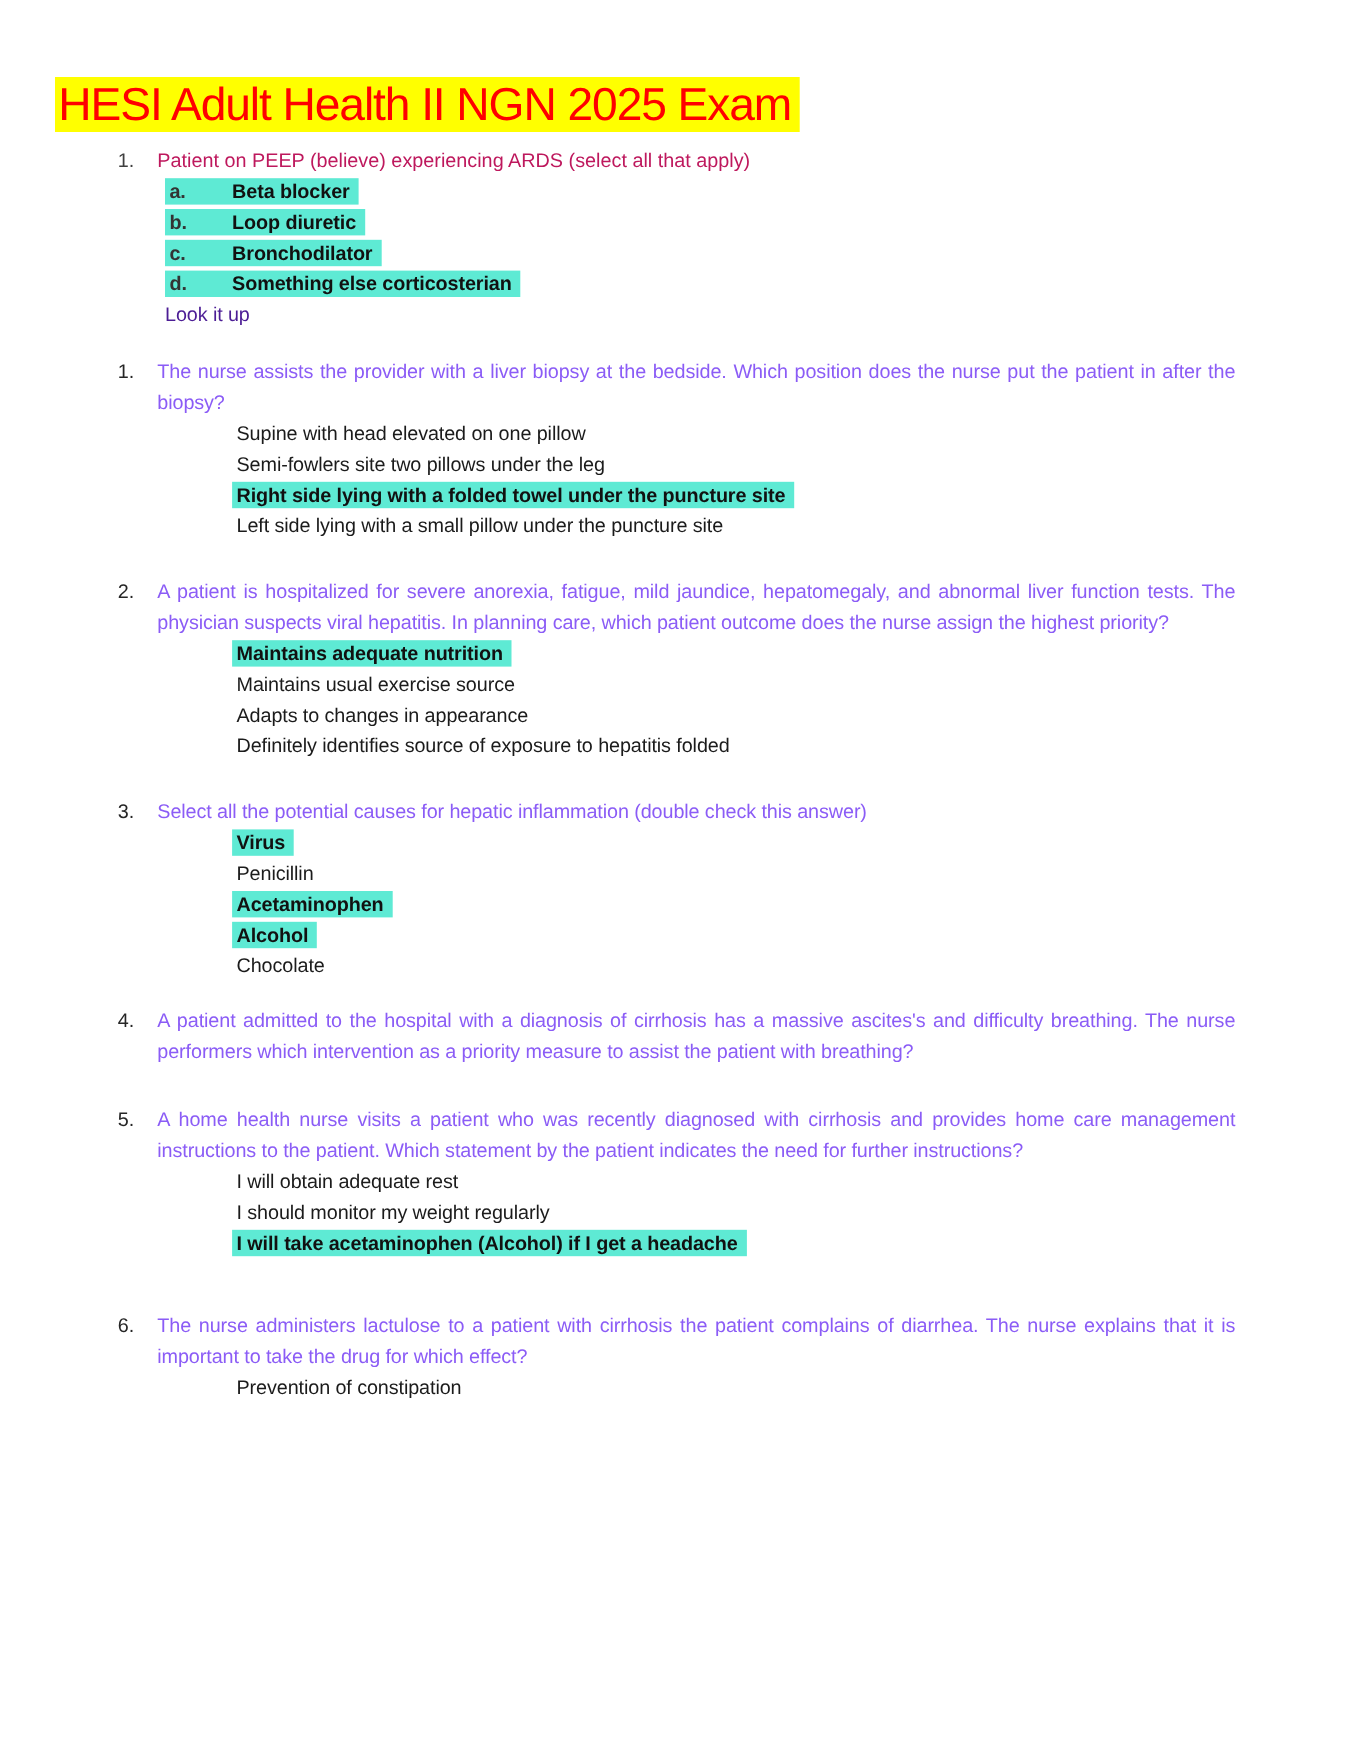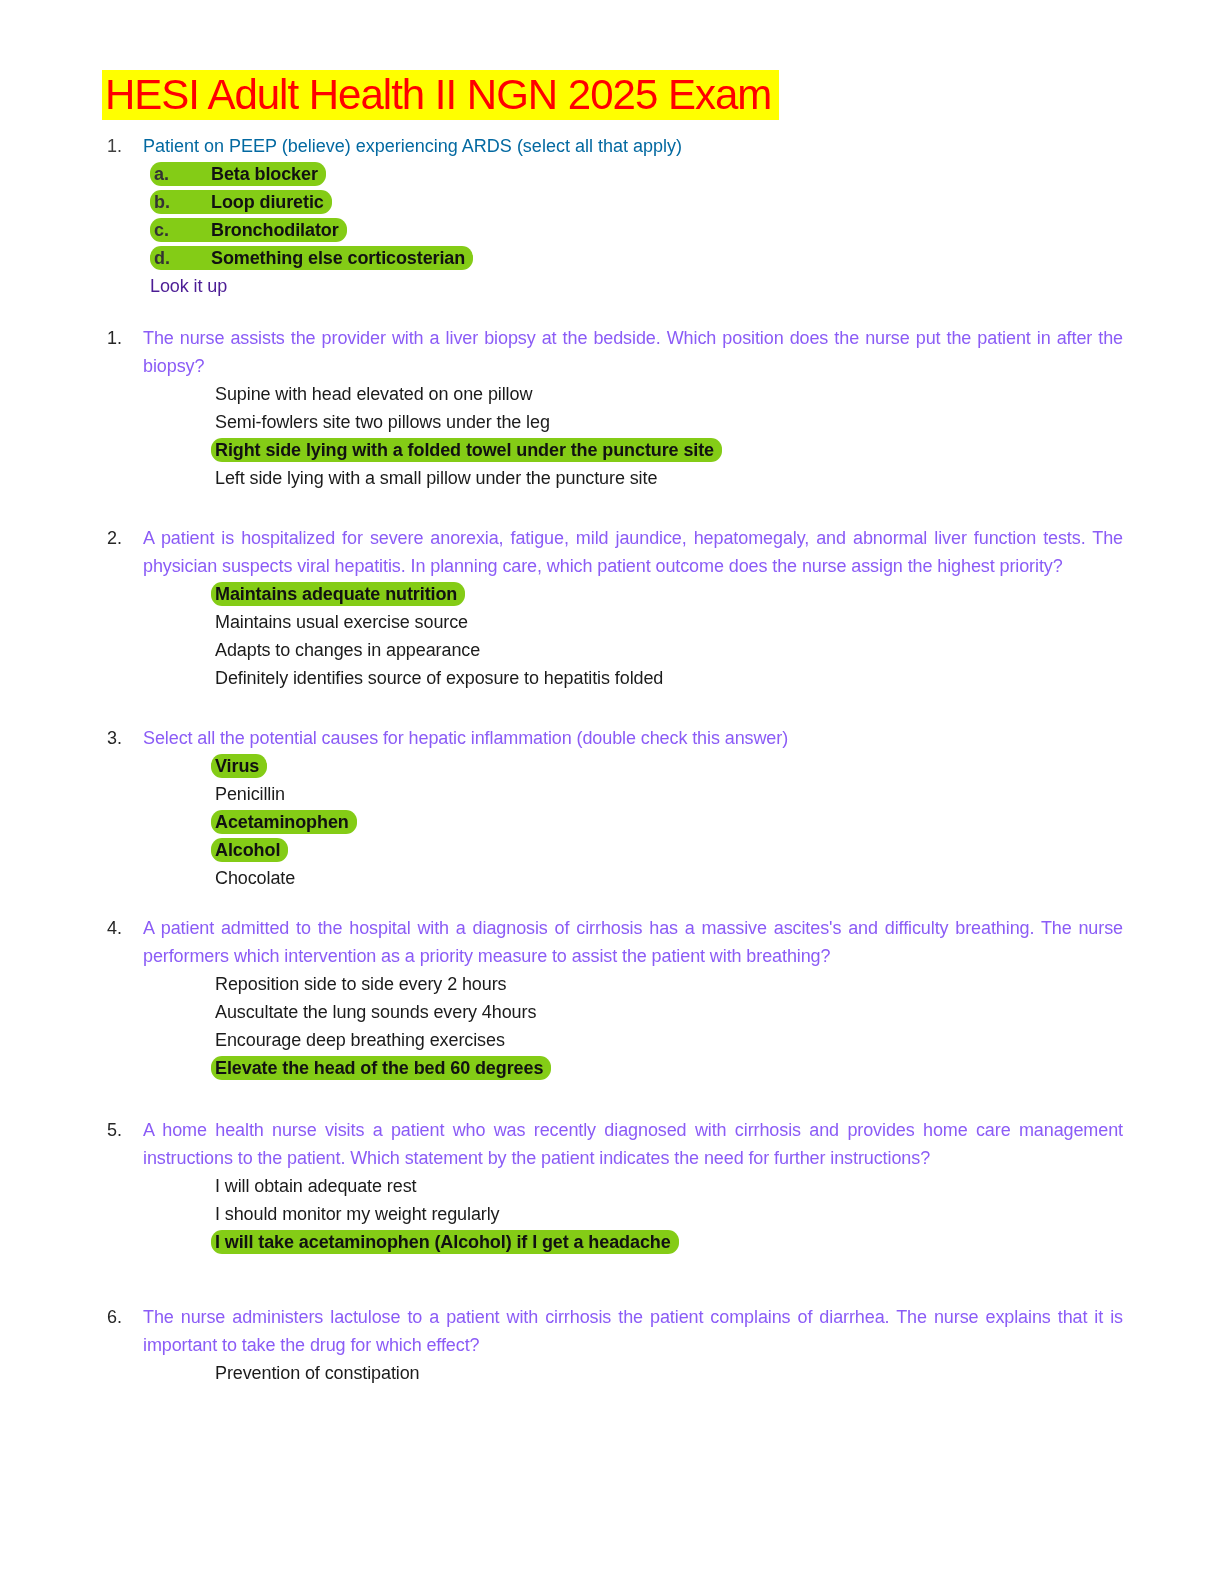--- a/index.html
+++ b/index.html
@@ -7,7 +7,7 @@
     width:1225px;height:1584px;background:#ffffff;overflow:hidden;
     font-family:"Liberation Sans",sans-serif;position:relative;
   }
-  .title-wrap{margin:0;padding:70px 0 0 102px;}
+  .title-wrap{margin:0;padding:70px 0 0 50px;}
   .title-hl{
     display:inline-block;background:#ffff00;color:#ff0000;
     font-size:42px;line-height:50px;font-weight:400;letter-spacing:-1px;

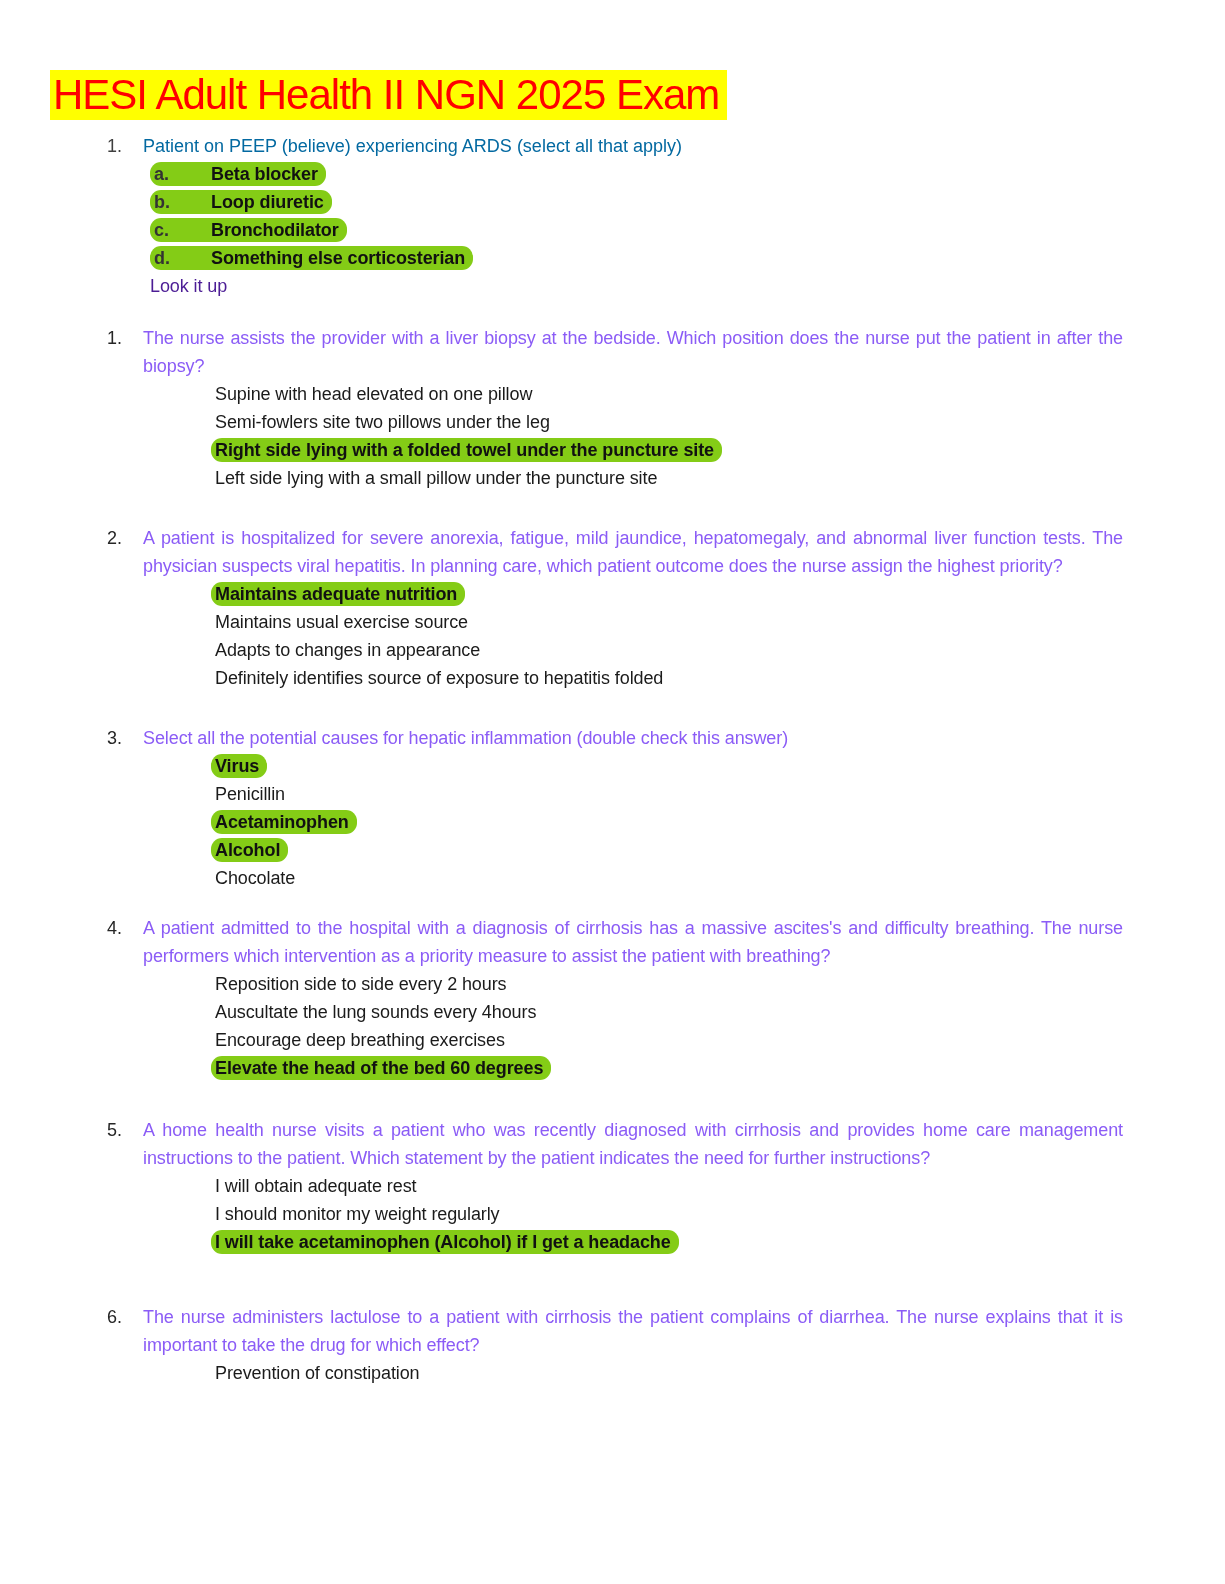--- a/index.html
+++ b/index.html
@@ -21,7 +21,7 @@
     margin:0;font-size:18px;line-height:28px;color:#8b5cf6;
     text-align:justify;letter-spacing:-0.1px;
   }
-  .question.first .qtext{color:#0369a1;text-align:left;letter-spacing:0;margin-top:12px;}
+  .question.first .qtext{color:#be185d;text-align:left;letter-spacing:0;margin-top:12px;}
   .question.first .qnum{color:#3f3f3f;}
   .options{margin:0;}
   .opt{font-size:18px;line-height:28px;color:#1b1b1b;padding-left:68px;letter-spacing:-0.1px;}

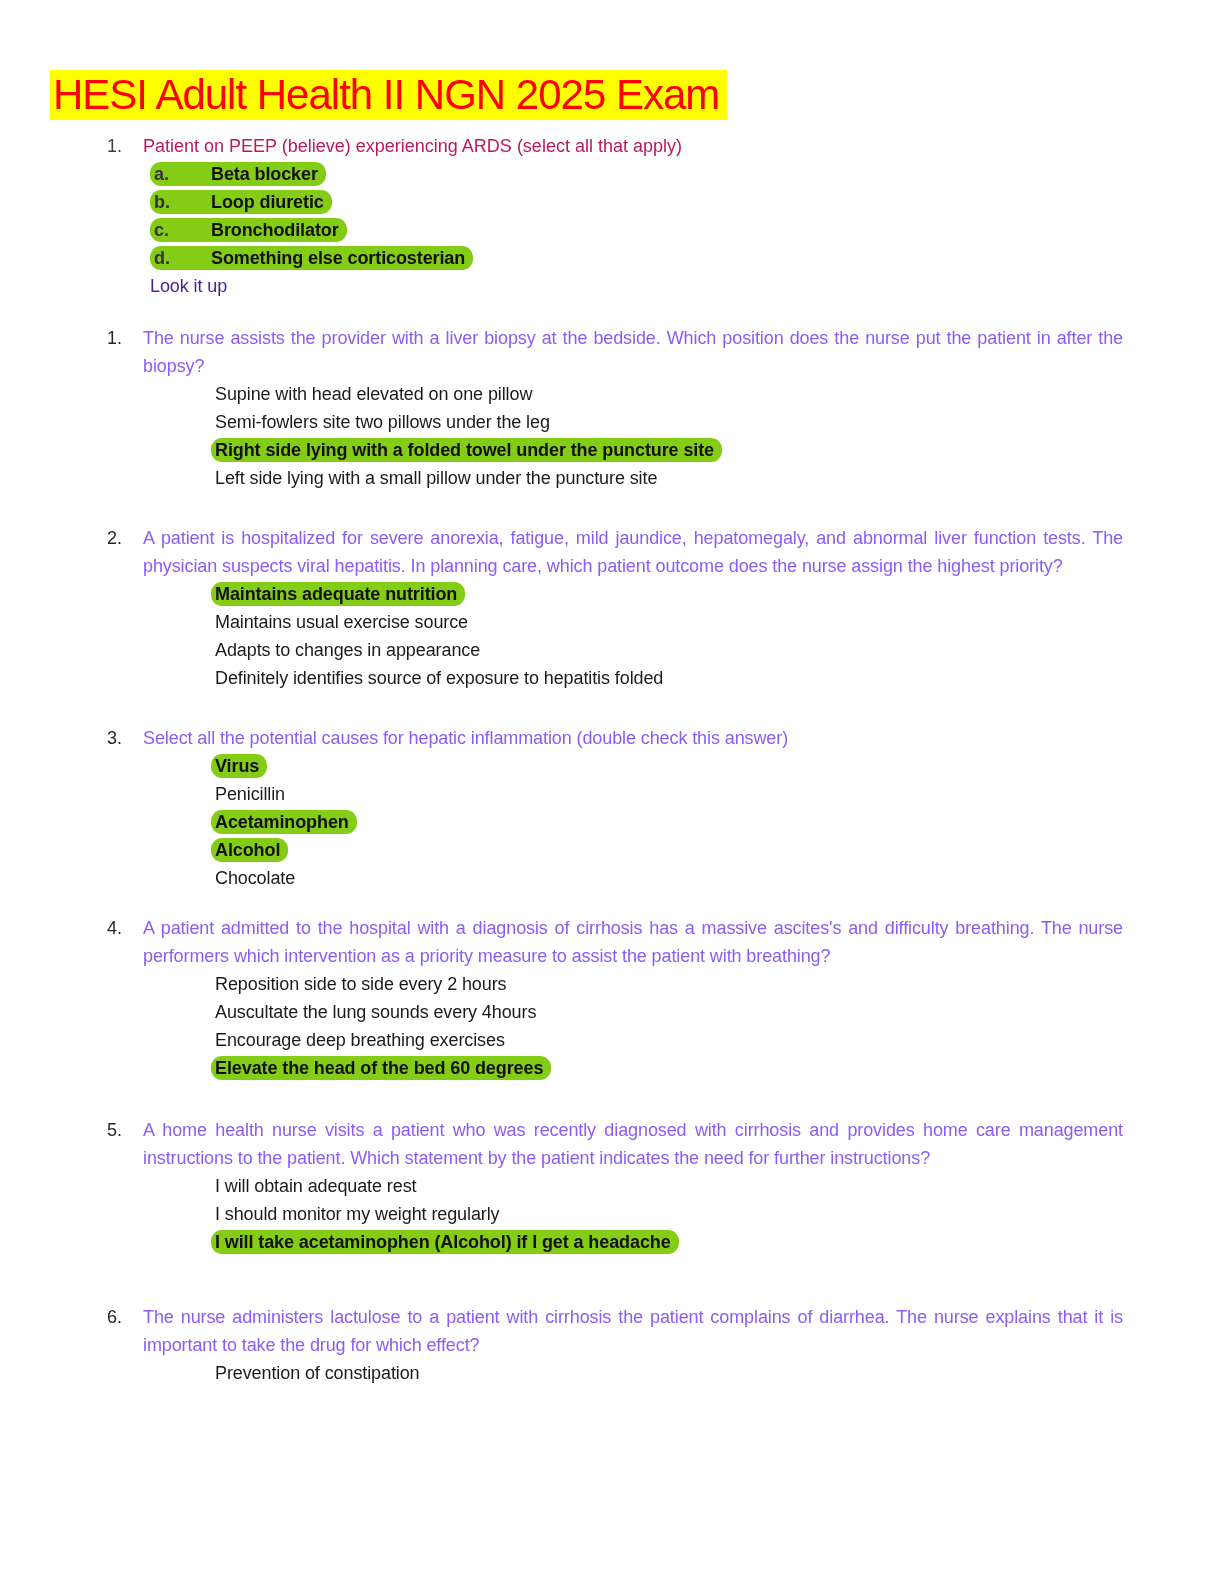--- a/index.html
+++ b/index.html
@@ -27,9 +27,8 @@
   .opt{font-size:18px;line-height:28px;color:#1b1b1b;padding-left:68px;letter-spacing:-0.1px;}
   .opt .plain{margin-left:4px;}
   .hl{
-    background:#84cc16;font-weight:700;color:#111111;
+    background:#5eead4;font-weight:700;color:#111111;
     padding:2px 8px 2px 4px;
-    border-radius:11px;
   }
   .lettered .opt{padding-left:7px;}
   .letter{display:inline-block;width:57px;font-weight:700;color:#333333;}

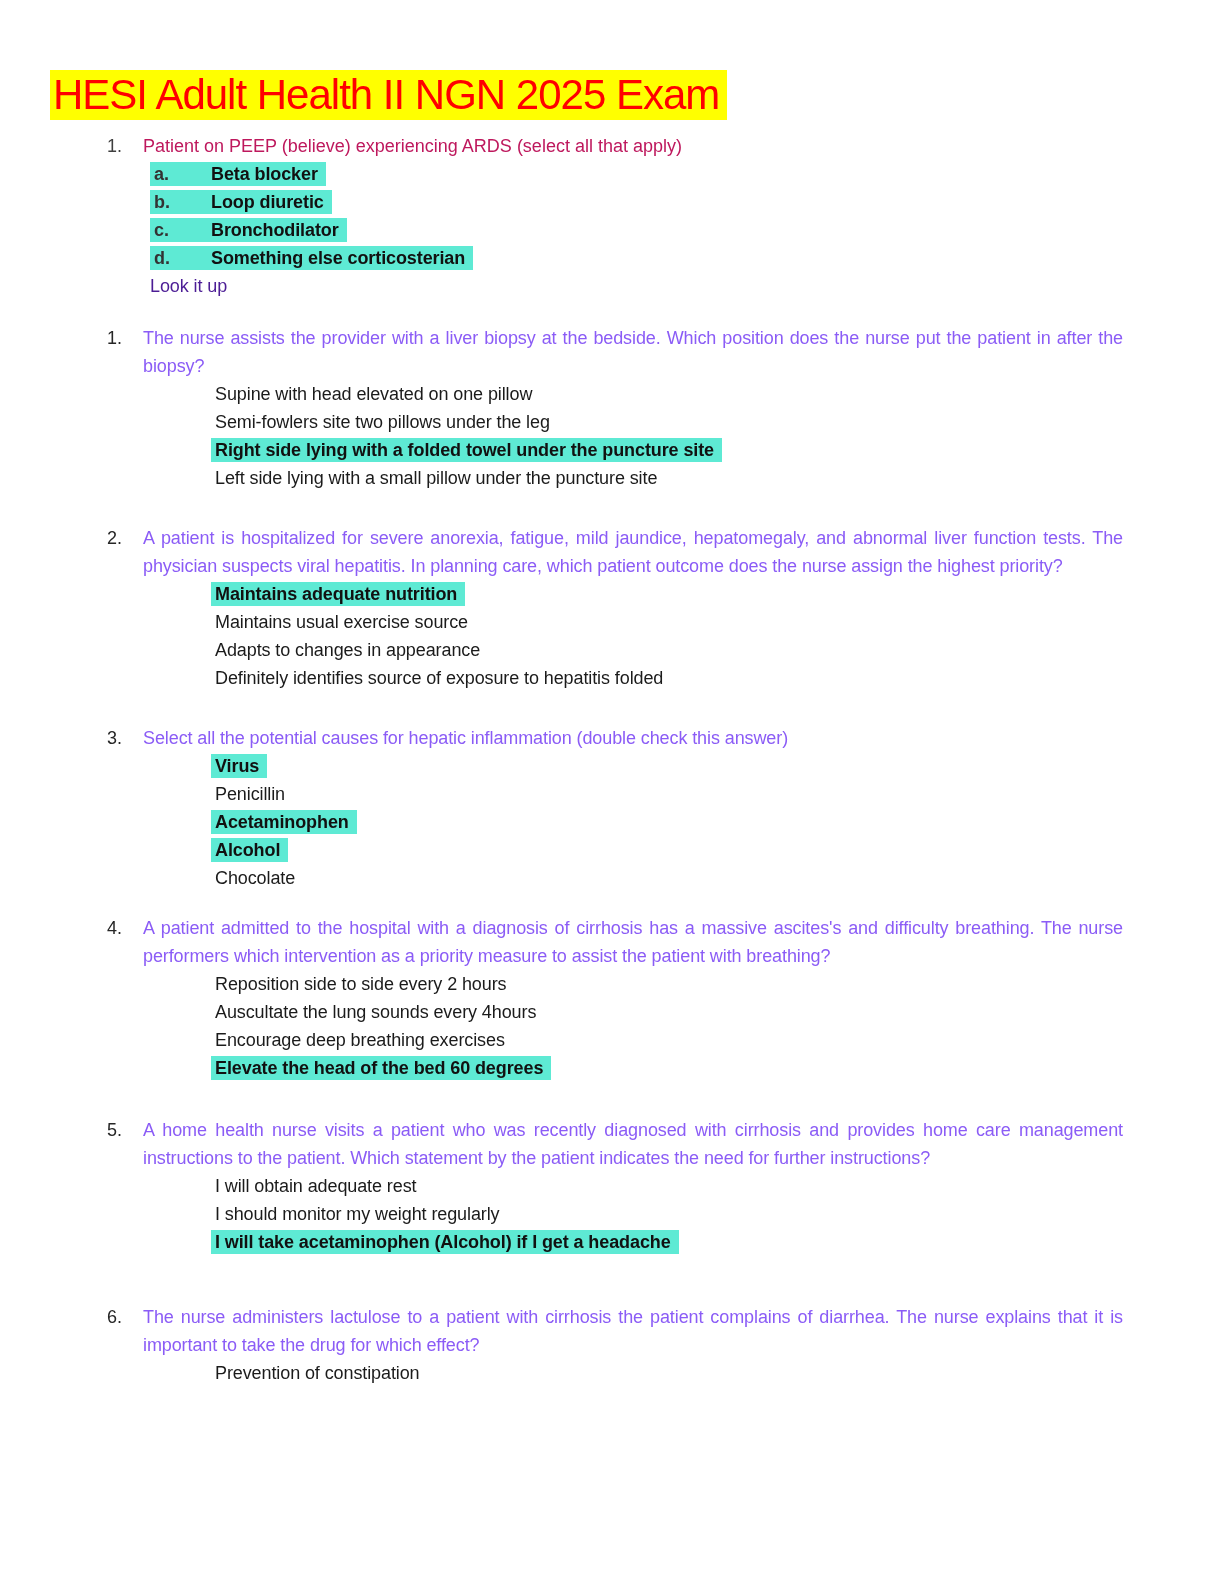--- a/index.html
+++ b/index.html
@@ -103,12 +103,6 @@
   <section class="question mt-d">
     <span class="qnum">4.</span>
     <p class="qtext">A patient admitted to the hospital with a diagnosis of cirrhosis has a massive ascites's and difficulty breathing. The nurse performers which intervention as a priority measure to assist the patient with breathing?</p>
-    <div class="options">
-      <div class="opt"><span class="plain">Reposition side to side every 2 hours</span></div>
-      <div class="opt"><span class="plain">Auscultate the lung sounds every 4hours</span></div>
-      <div class="opt"><span class="plain">Encourage deep breathing exercises</span></div>
-      <div class="opt"><span class="hl">Elevate the head of the bed 60 degrees</span></div>
-    </div>
   </section>
 
   <section class="question mt-e">

